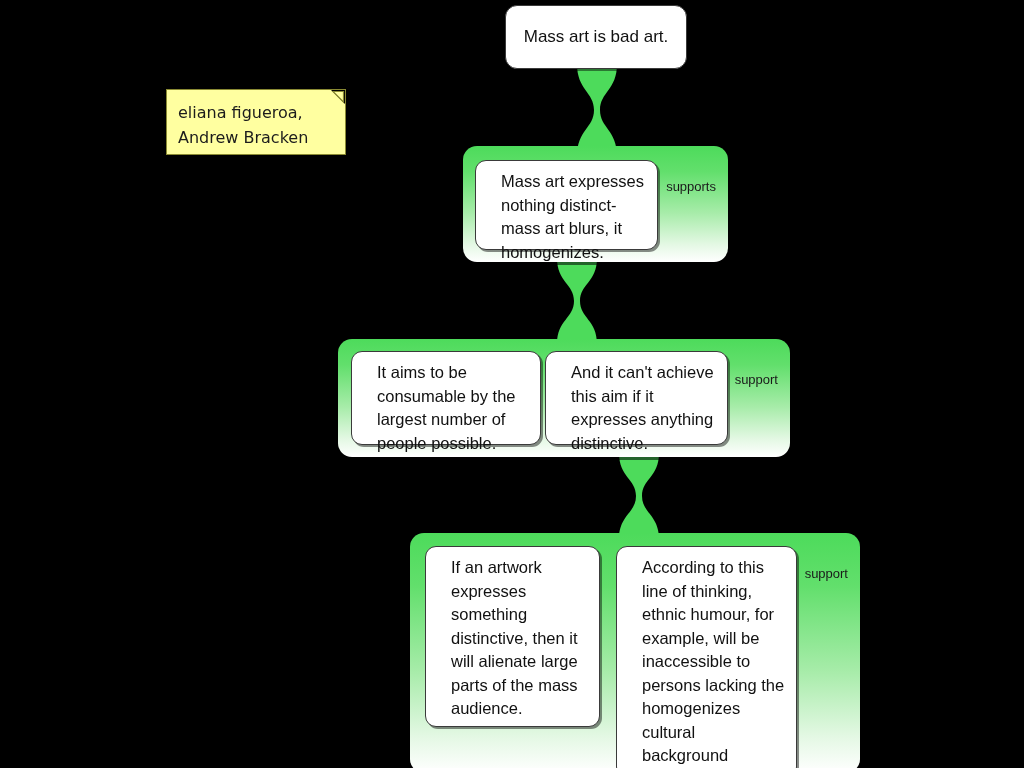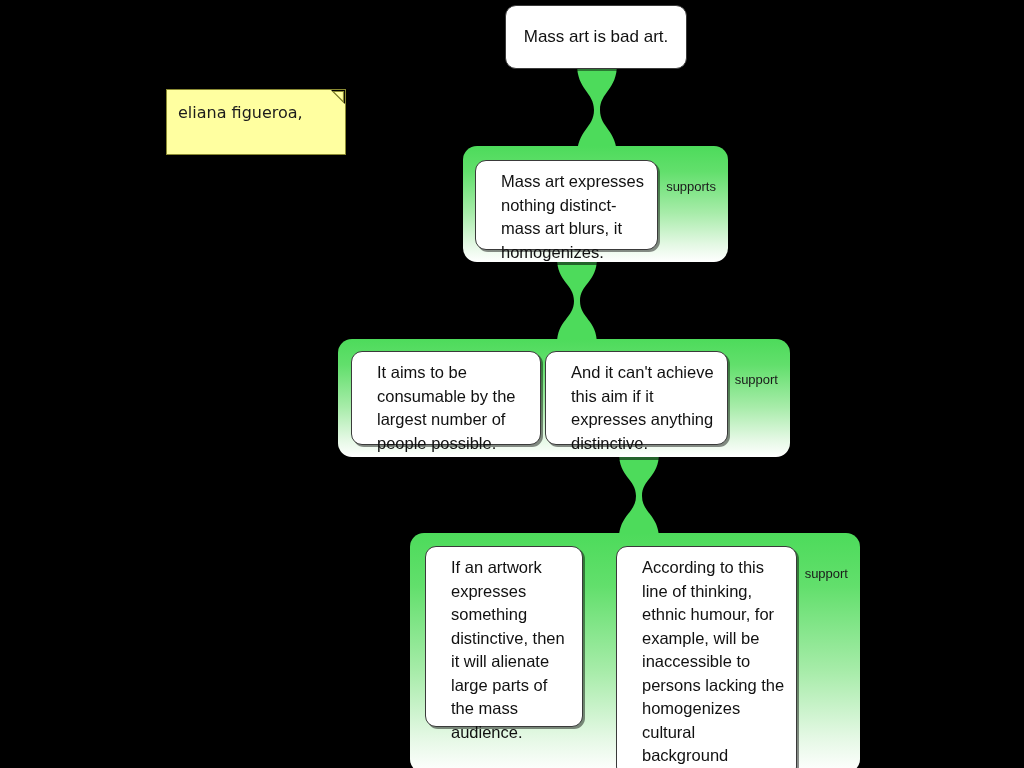--- a/index.html
+++ b/index.html
@@ -57,6 +57,7 @@
     justify-content: center;
     padding: 0 16px;
     text-align: center;
+    border-radius: 12px;
   }
 
   

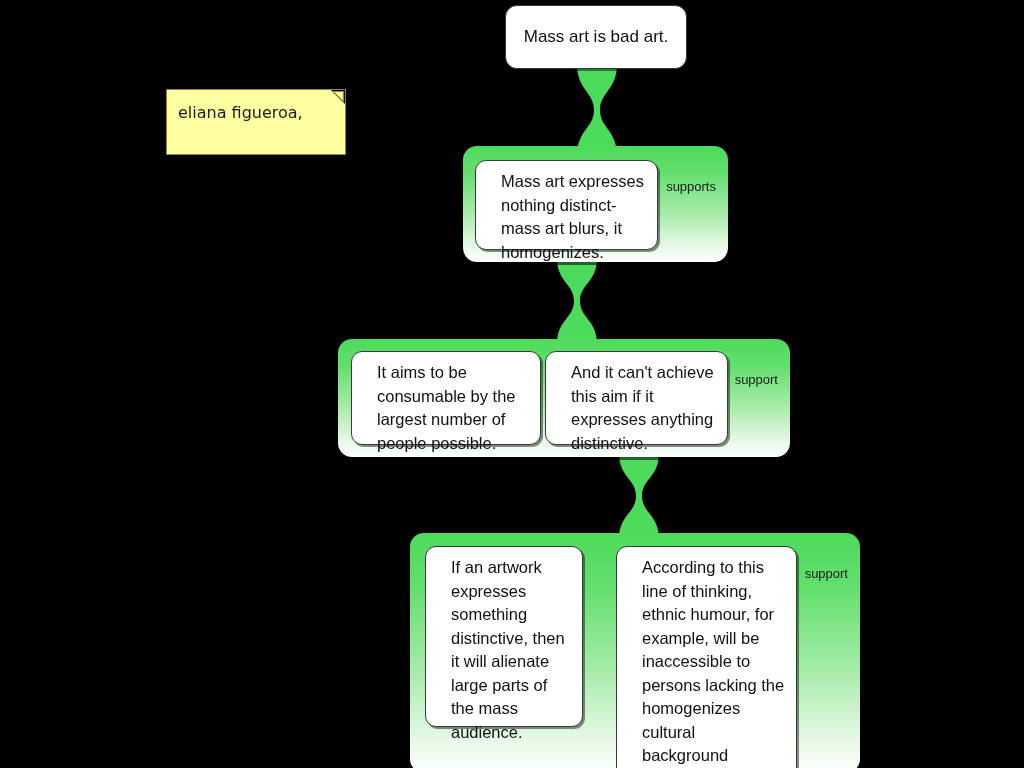--- a/index.html
+++ b/index.html
@@ -125,6 +125,7 @@
 
   <div class="sticky" style="left:166px; top:89px; width:180px; height:66px;">
     <div>eliana figueroa,</div>
+    <div>Andrew Bracken</div>
     <svg class="sticky-fold" viewBox="0 0 17 17">
       <path class="fold-bg" d="M 3 0 L 17 0 L 17 14 Z"></path>
       <path class="fold-tri" d="M 5 1.5 L 15.5 12 L 15.5 1.5 Z"></path>

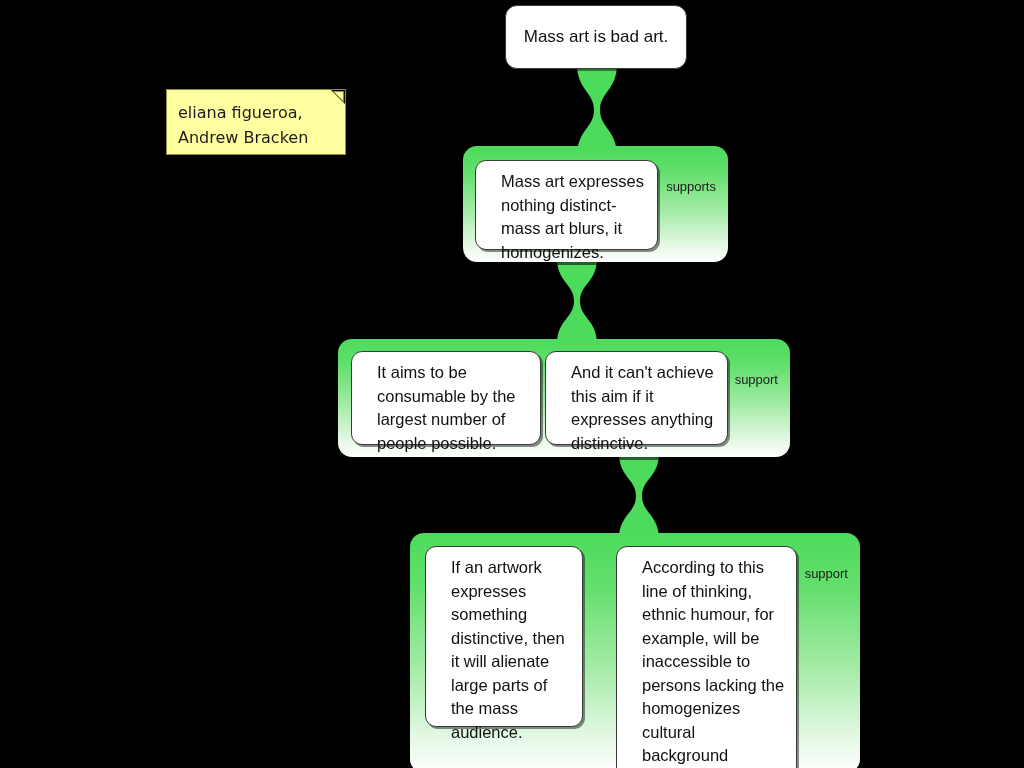--- a/index.html
+++ b/index.html
@@ -151,7 +151,7 @@
 
   <div class="group" style="left:410px; top:533px; width:450px; height:240px;">
     <div class="group-label">support</div>
-    <div class="claim" style="left:15px; top:13px; width:158px; height:181px;">
+    <div class="claim" style="left:15px; top:13px; width:175px; height:181px;">
       <span>If an artwork expresses something distinctive, then it will alienate large parts of the mass audience.</span>
     </div>
     <div class="claim" style="left:206px; top:13px; width:181px; height:232px;">

